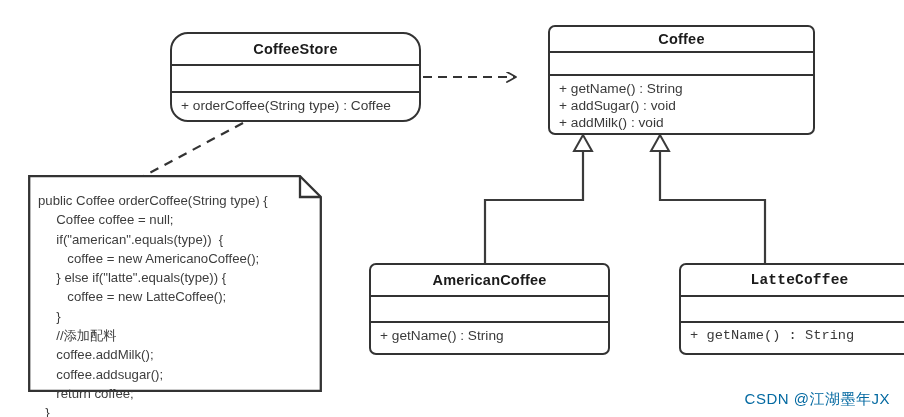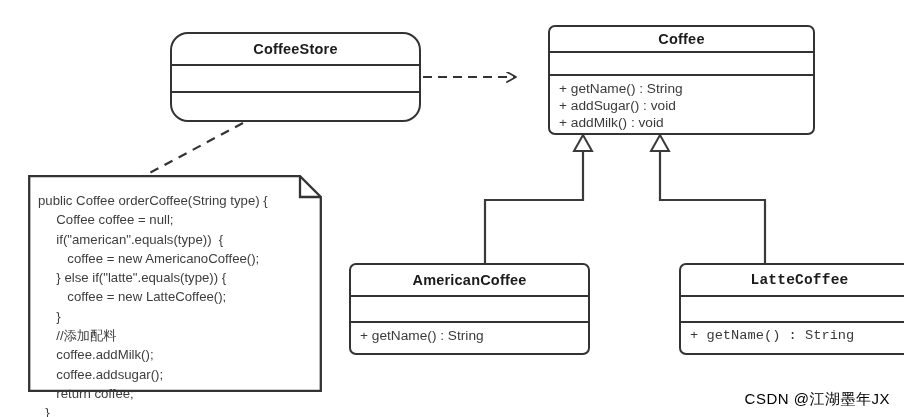--- a/index.html
+++ b/index.html
@@ -162,6 +162,9 @@
   <div class="uml-class" id="class-coffeestore">
     <div class="uml-name">CoffeeStore</div>
     <div class="uml-attrs"></div>
+    <div class="uml-ops">
+      <div class="op-line">+ orderCoffee(String type) : Coffee</div>
+    </div>
   </div>
 
   <div class="uml-class" id="class-coffee">

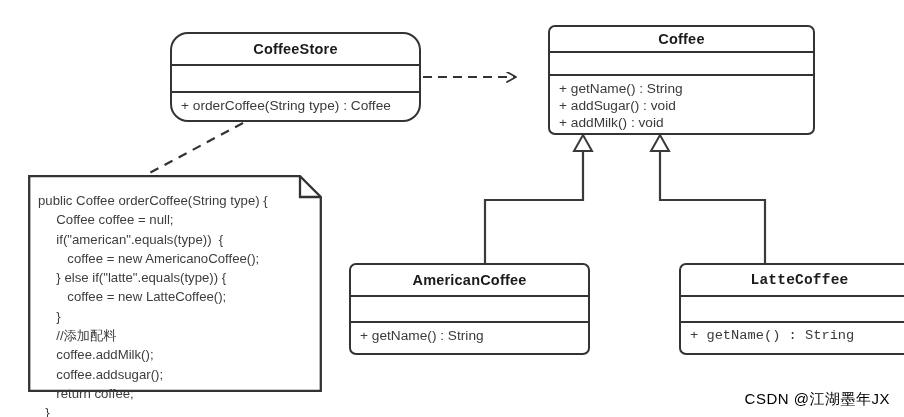--- a/index.html
+++ b/index.html
@@ -78,7 +78,7 @@
   #class-coffee .uml-name  { height: 30px; }
   #class-coffee .uml-attrs { height: 26px; }
 
-  #class-american { left: 349px; top: 263px; width: 241px; height: 92px; }
+  #class-american { left: 369px; top: 263px; width: 241px; height: 92px; }
   #class-american .uml-name  { height: 32px; }
   #class-american .uml-attrs { height: 26px; }
 

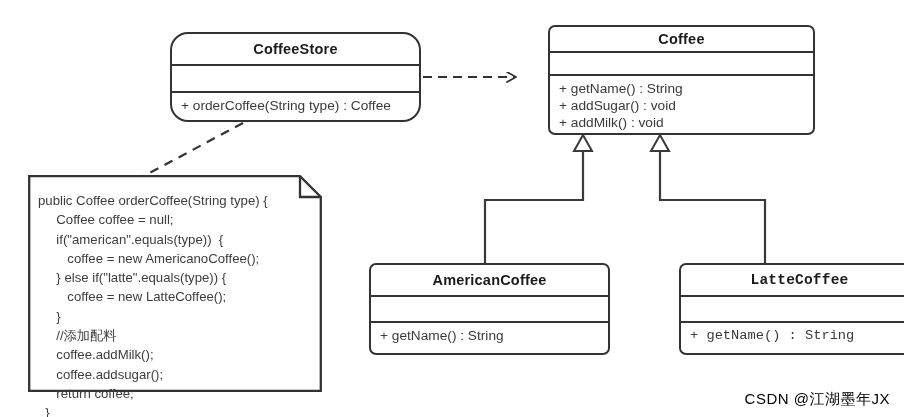--- a/index.html
+++ b/index.html
@@ -118,7 +118,7 @@
     right: 14px;
     bottom: 8px;
     font-size: 15px;
-    color: #000000;
+    color: #0369a1;
     letter-spacing: 0.5px;
     z-index: 4;
     white-space: nowrap;

